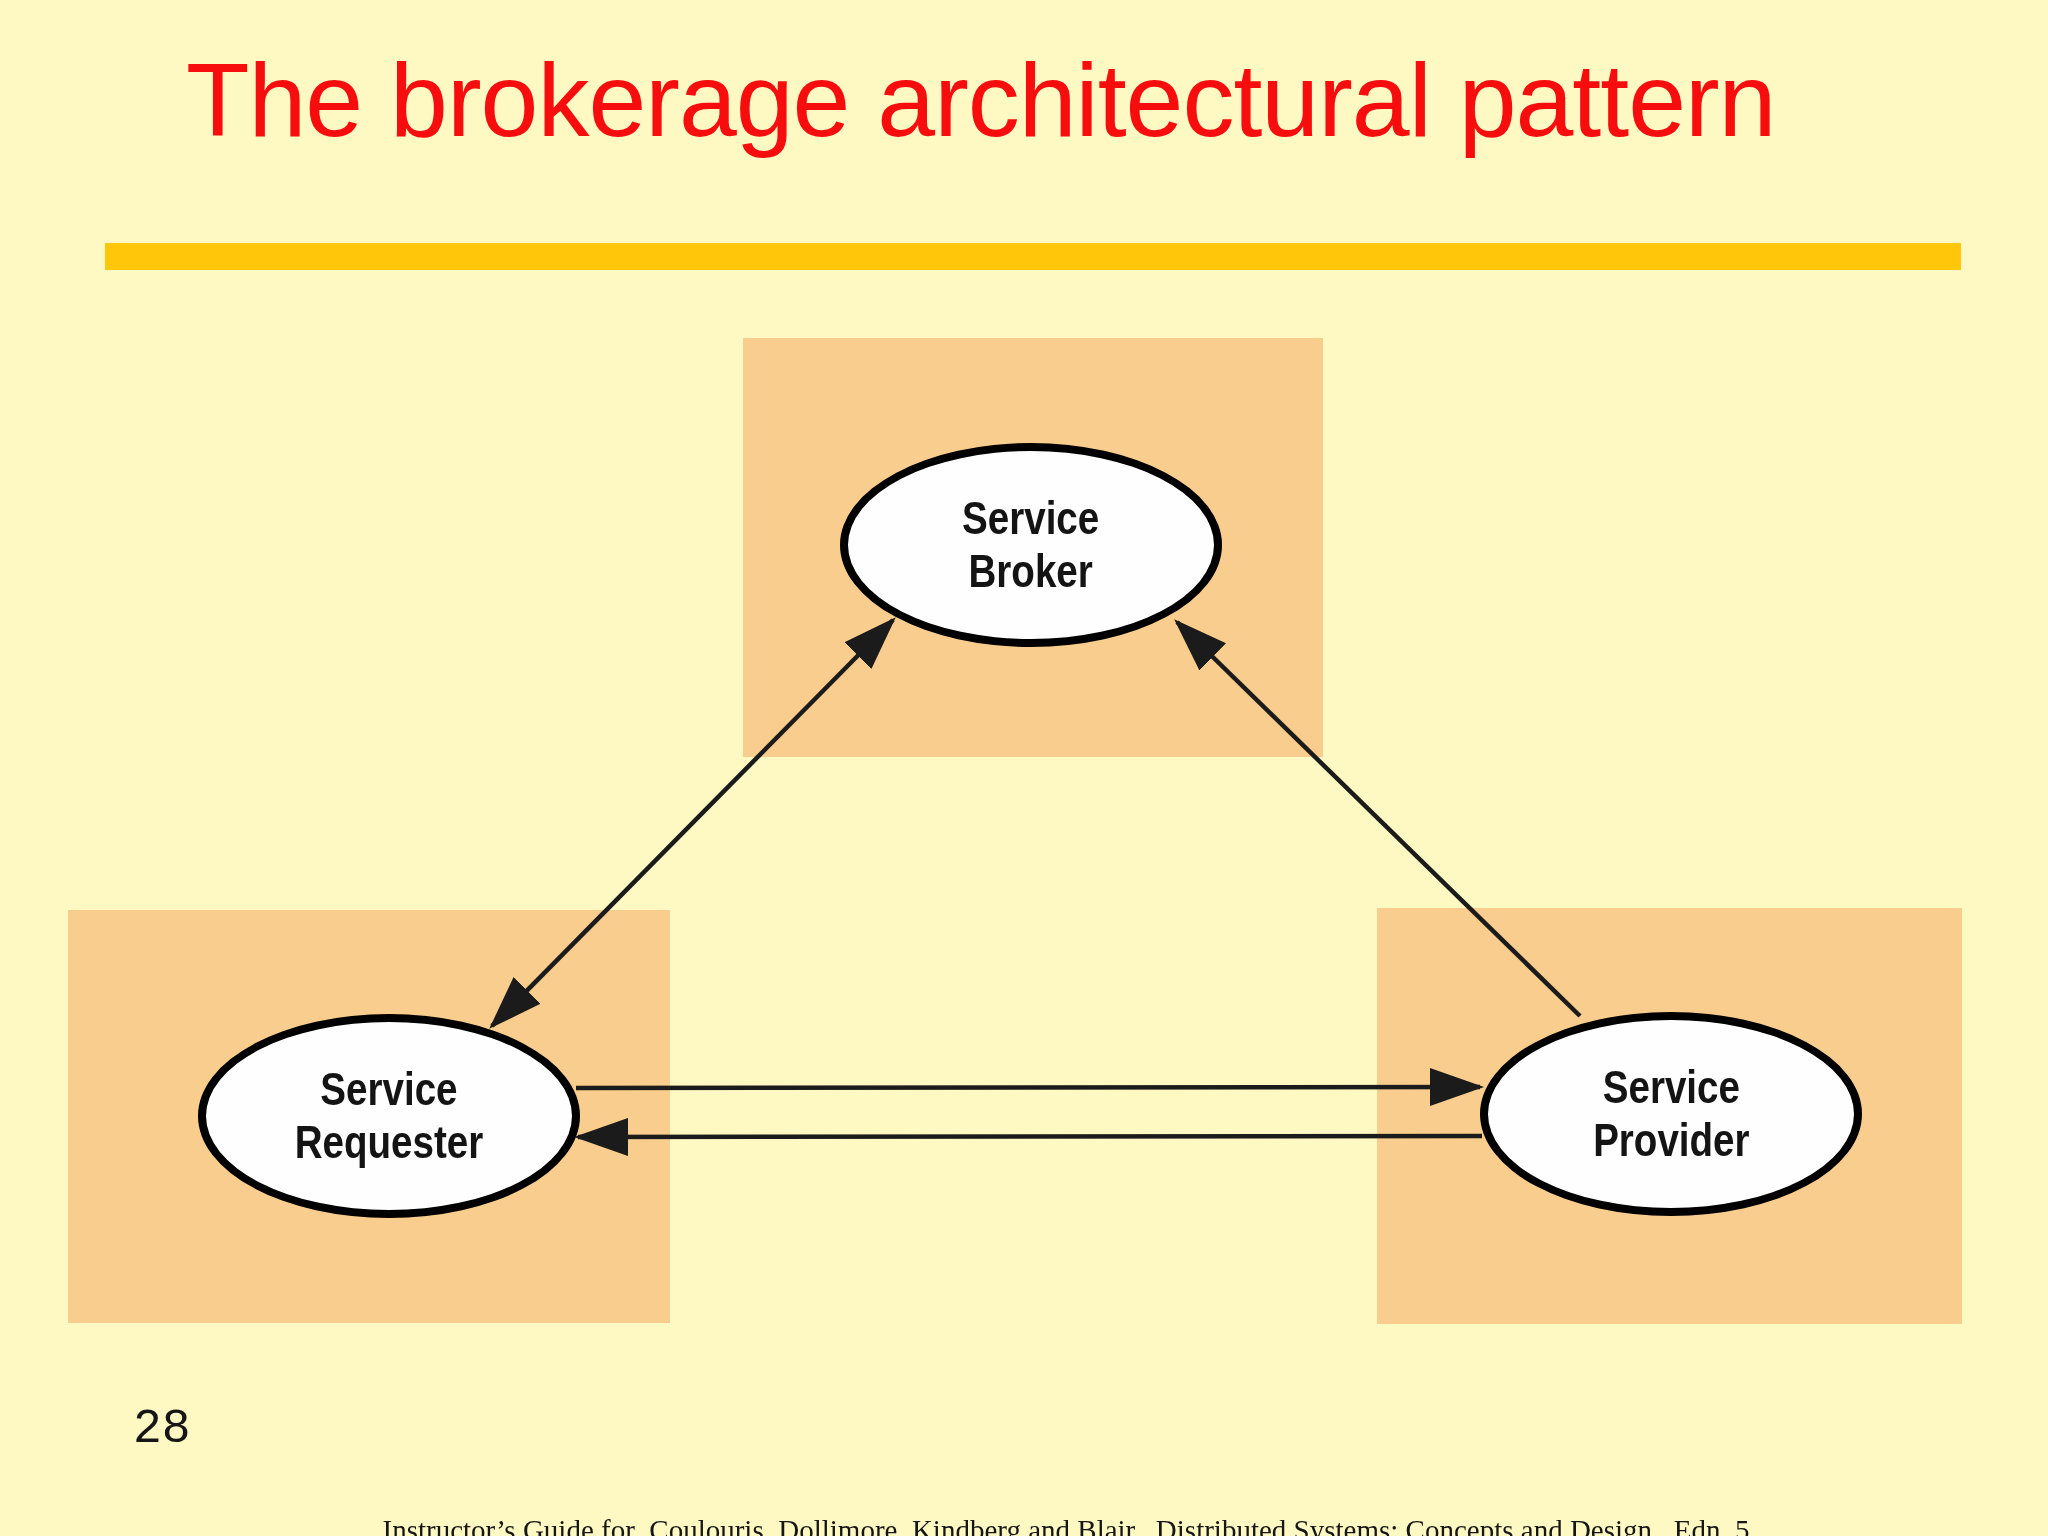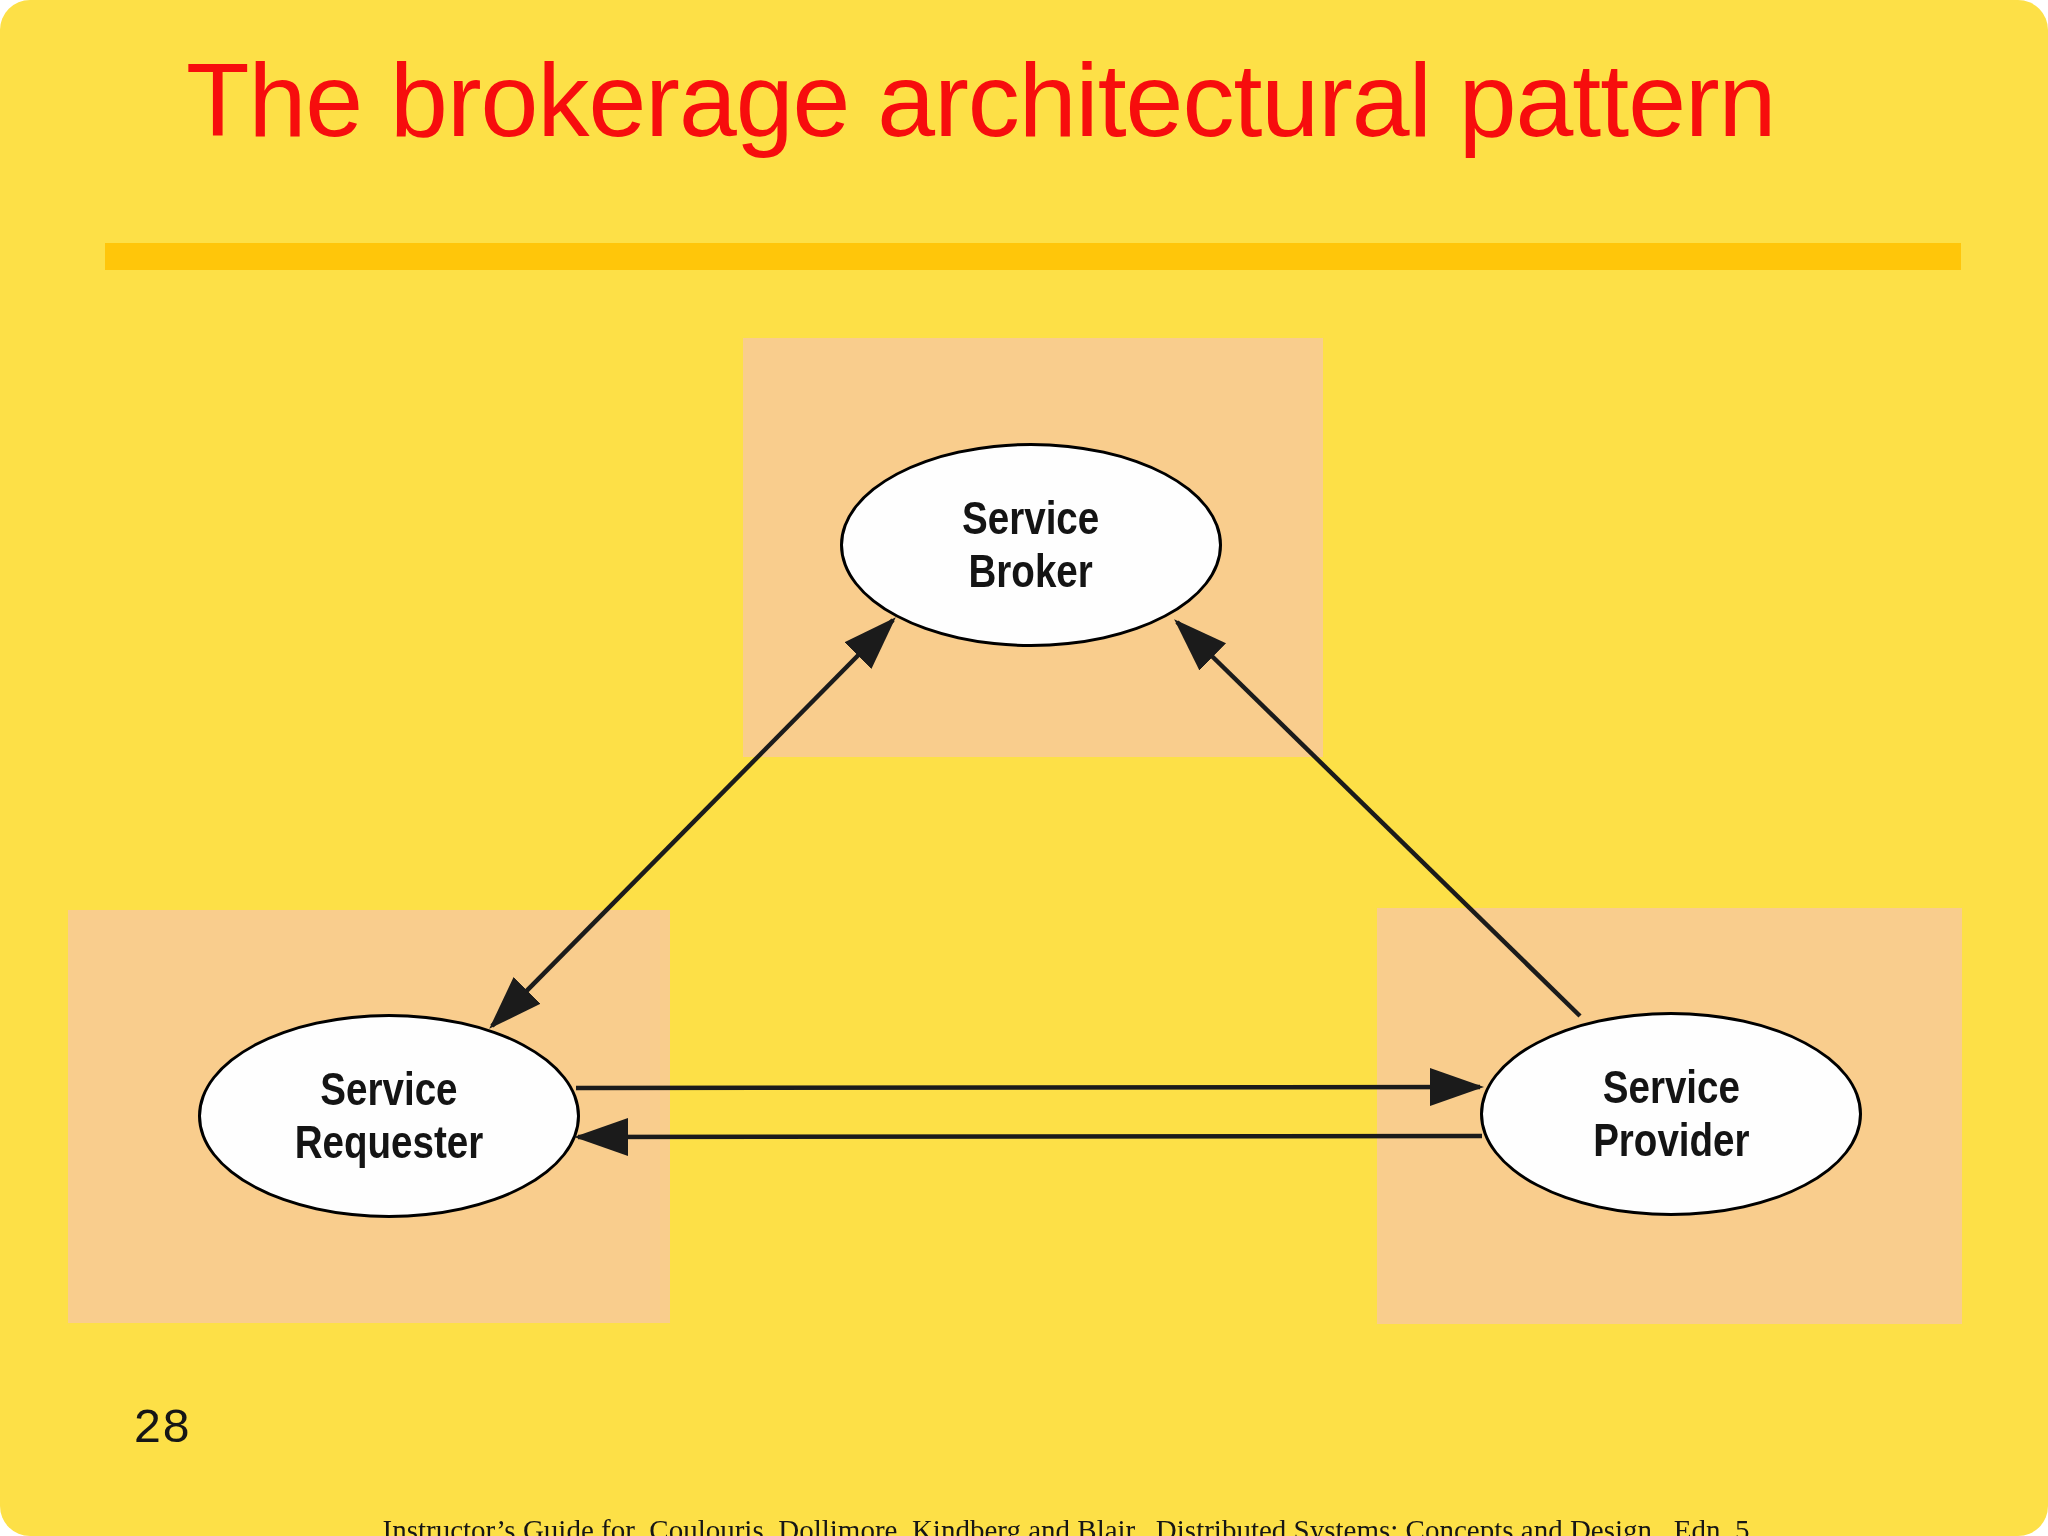--- a/index.html
+++ b/index.html
@@ -6,10 +6,9 @@
   .slide{
     position:relative;
     width:2048px;height:1536px;
-    background:#fde047;
+    background:#fef9c3;
     overflow:hidden;
     font-family:"Liberation Sans",sans-serif;
-    border-radius:30px;
   }
   .title{
     position:absolute;

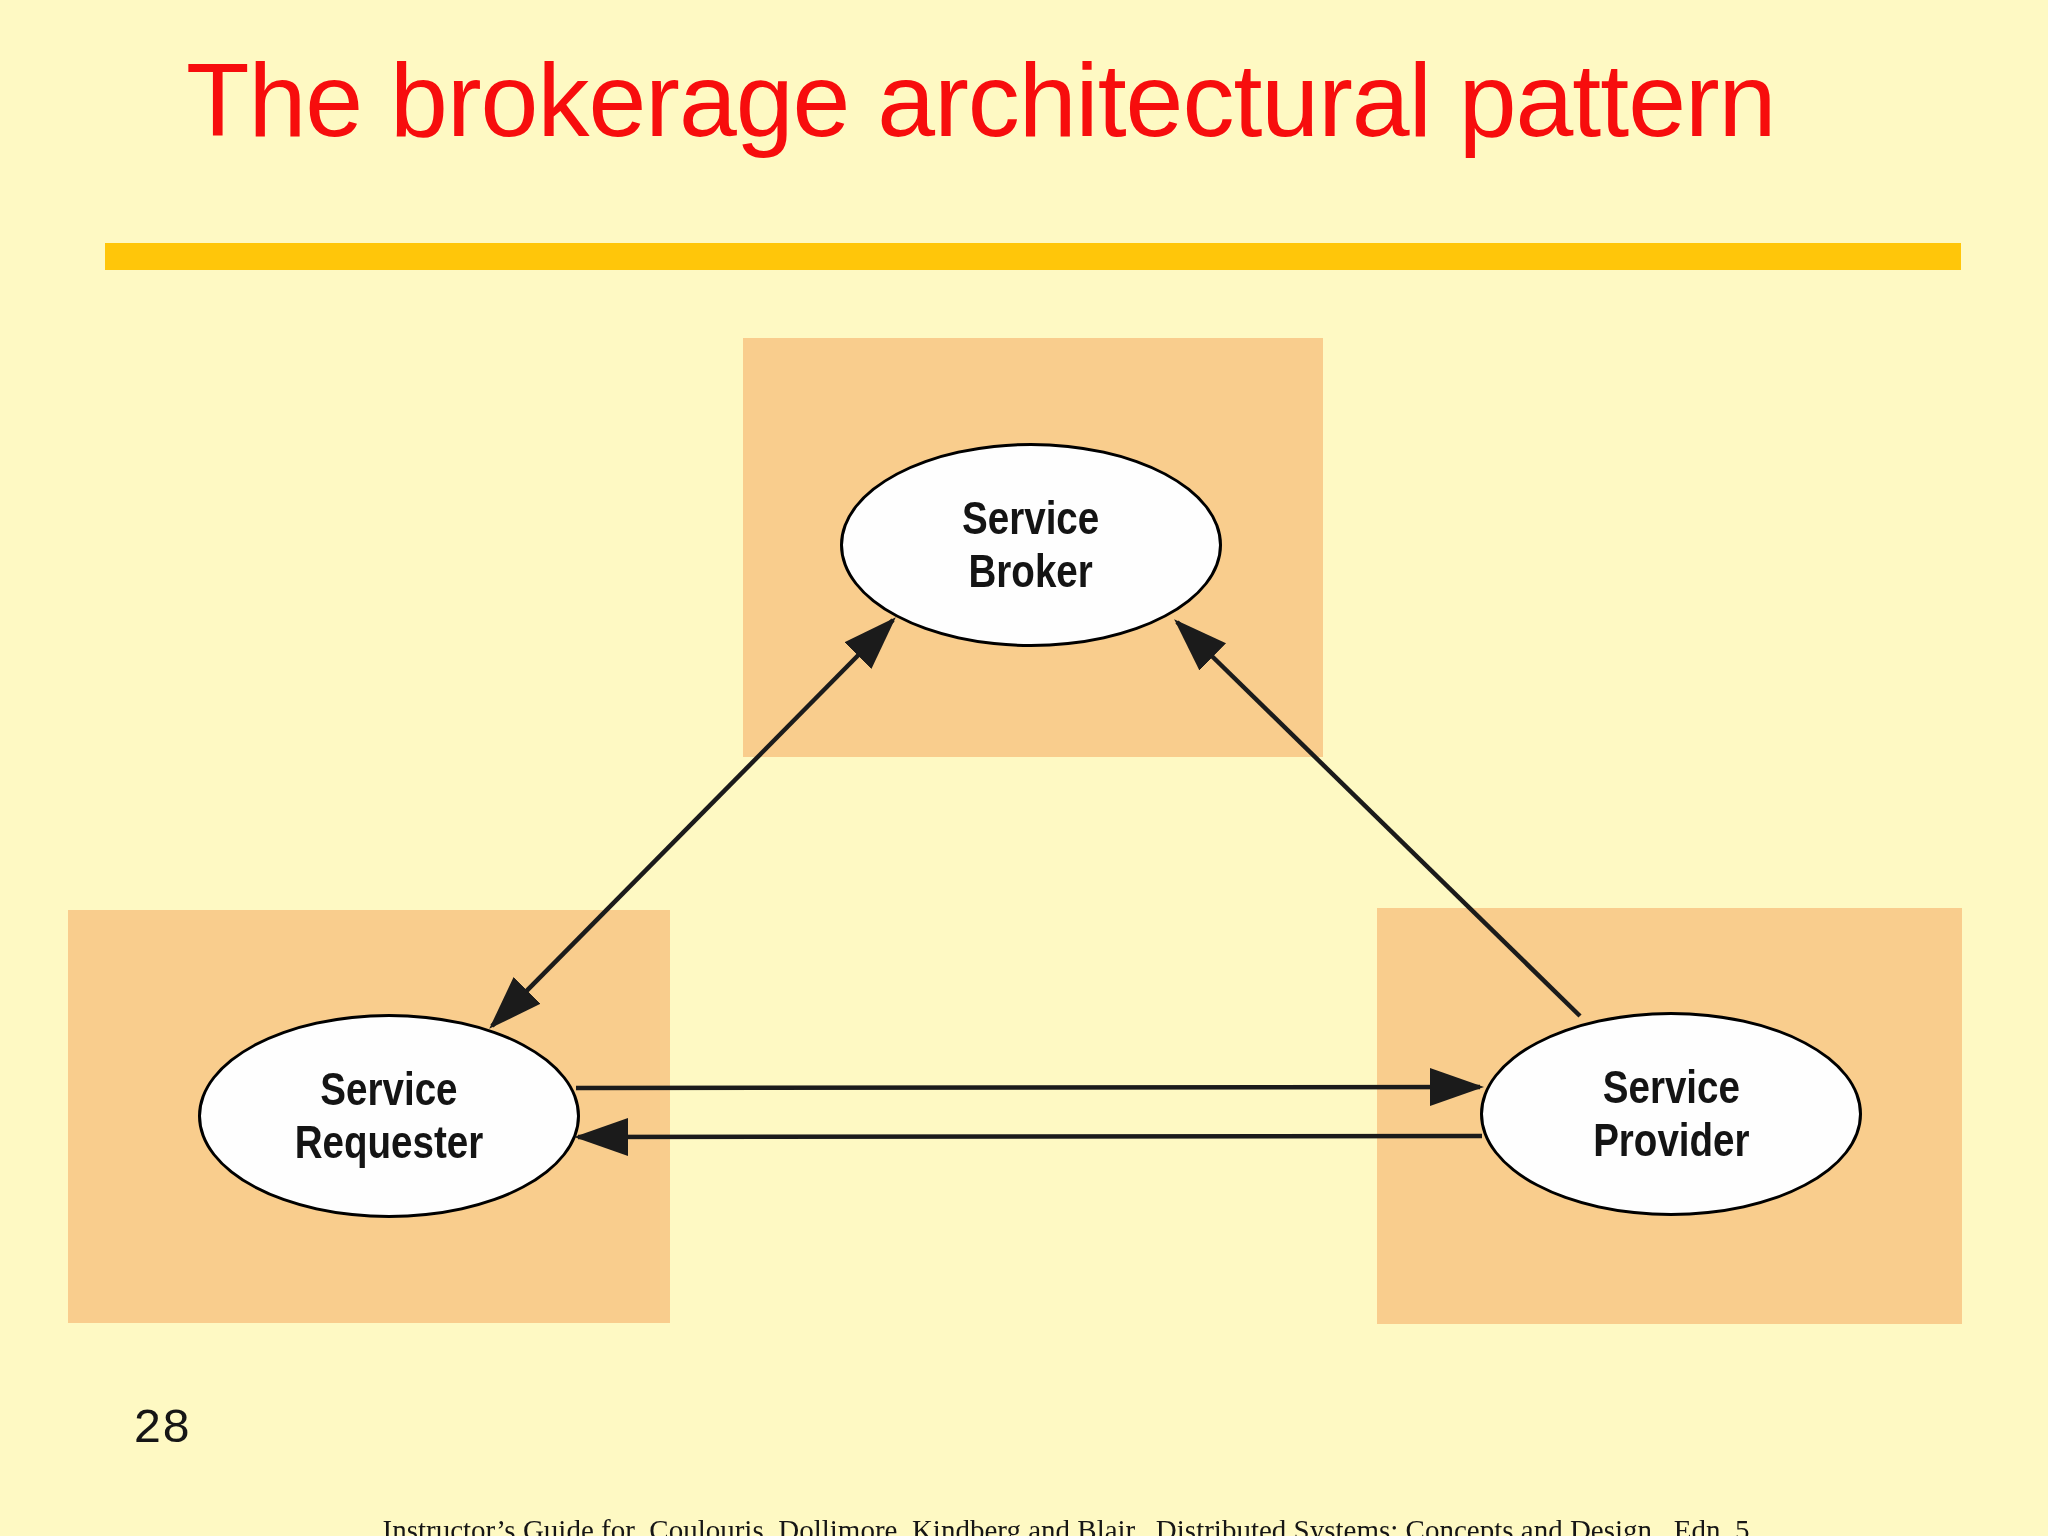--- a/index.html
+++ b/index.html
@@ -37,7 +37,7 @@
     position:absolute;
     width:382px;height:204px;
     background:#fefefe;
-    border:3px solid #000000;
+    border:8px solid #000000;
     border-radius:50%;
     display:flex;flex-direction:column;
     align-items:center;justify-content:center;

